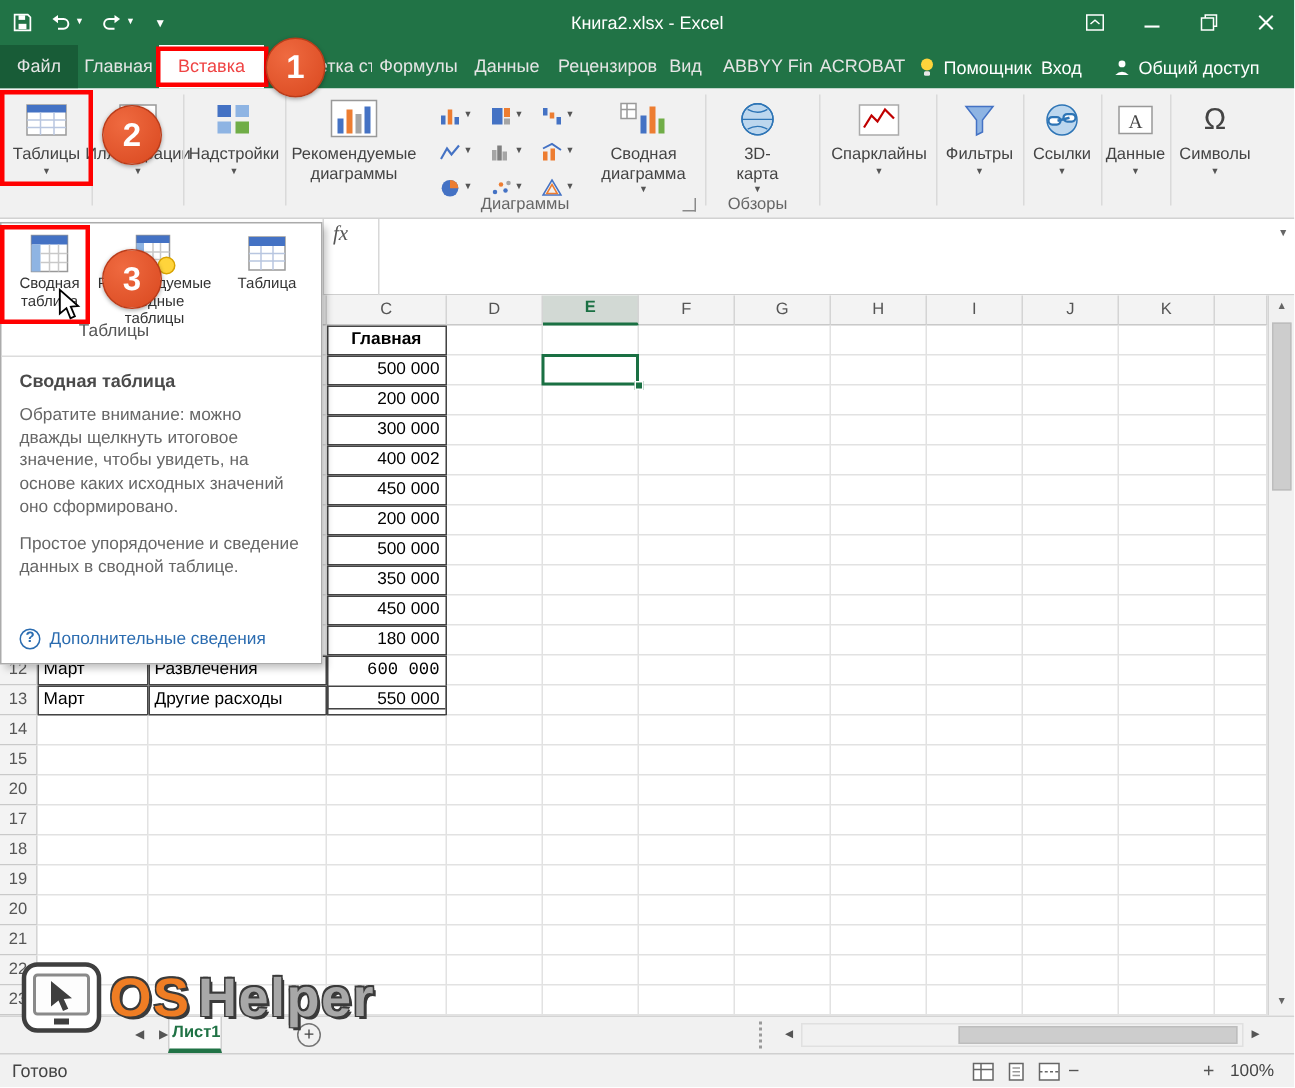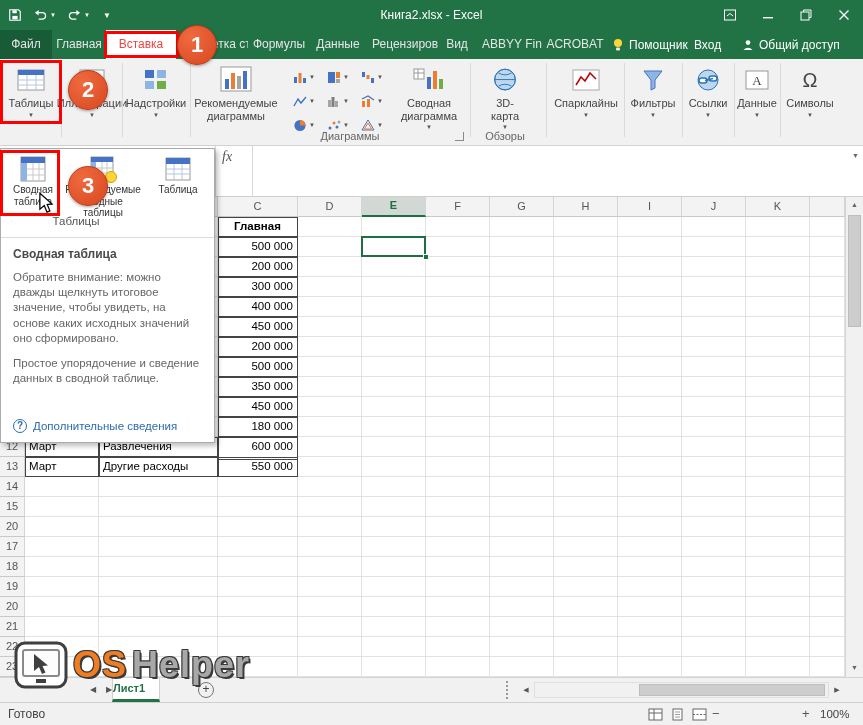--- a/index.html
+++ b/index.html
@@ -499,7 +499,7 @@
       <div class="g-rowhdr" style="left: 0px; top: 100px; width: 25px; height: 20px;">5</div>
       <div class="g-cell" style="left: 25px; top: 100px; width: 74px; height: 20px;"></div>
       <div class="g-cell" style="left: 99px; top: 100px; width: 119px; height: 20px;"></div>
-      <div class="g-cell num blk" style="left: 218px; top: 100px; width: 80px; height: 20px;">400 000</div>
+      <div class="g-cell num blk" style="left: 218px; top: 100px; width: 80px; height: 20px;">400 002</div>
       <div class="g-cell" style="left: 298px; top: 100px; width: 64px; height: 20px;"></div>
       <div class="g-cell" style="left: 362px; top: 100px; width: 64px; height: 20px;"></div>
       <div class="g-cell" style="left: 426px; top: 100px; width: 64px; height: 20px;"></div>

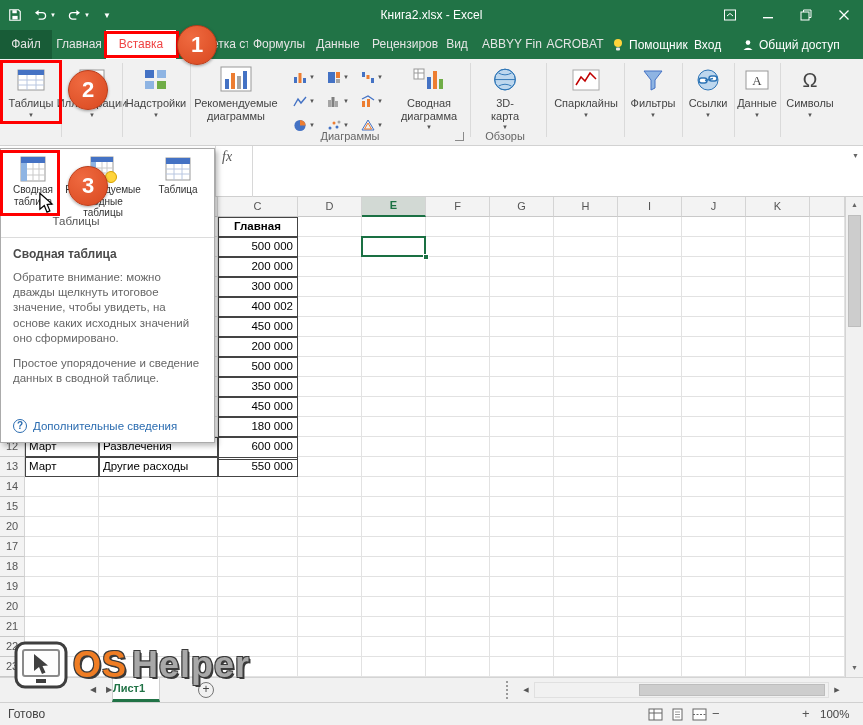--- a/index.html
+++ b/index.html
@@ -590,7 +590,7 @@
       <div class="g-rowhdr" style="left: 0px; top: 240px; width: 25px; height: 20px;">12</div>
       <div class="g-cell blk" style="left: 25px; top: 240px; width: 74px; height: 20px;">Март</div>
       <div class="g-cell blk" style="left: 99px; top: 240px; width: 119px; height: 20px;">Развлечения</div>
-      <div class="g-cell num blk" style="left: 218px; top: 240px; width: 80px; height: 23px;">600 000</div>
+      <div class="g-cell num blk" style="left: 218px; top: 240px; width: 80px; height: 36px; font-family: Liberation Mono, monospace;">600 000</div>
       <div class="g-cell" style="left: 298px; top: 240px; width: 64px; height: 20px;"></div>
       <div class="g-cell" style="left: 362px; top: 240px; width: 64px; height: 20px;"></div>
       <div class="g-cell" style="left: 426px; top: 240px; width: 64px; height: 20px;"></div>

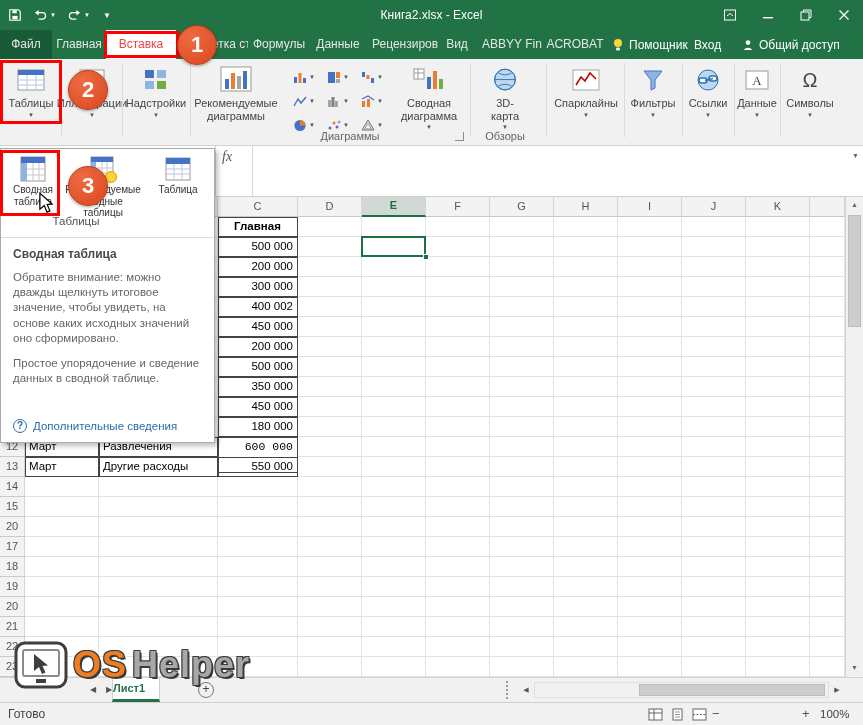--- a/index.html
+++ b/index.html
@@ -71,9 +71,9 @@
   
   .tabsrow { position:absolute; left:0; top:677px; width:863px; height:25px; background:#f1f1f1; border-top:1px solid #d4d4d4; }
   .snav { position:absolute; top:0; width:18px; height:24px; color:#555; font-size:8px; text-align:center; line-height:24px; }
-  .sheettab { position:absolute; left:112px; top:0; width:48px; height:24px; background:#fff;
+  .sheettab { position:absolute; left:112px; top:0; width:36px; height:24px; background:#fff;
         border-left:1px solid #d0d0d0; border-right:1px solid #d0d0d0; border-bottom:3px solid #217346;
-        color:#217346; font-weight:bold; font-size:11px; text-align:left; line-height:21px; }
+        color:#217346; font-weight:bold; font-size:11px; text-align:right; line-height:21px; }
   .addsheet { position:absolute; left:198px; top:4px; width:16px; height:16px; border:1px solid #757575;
         border-radius:50%; color:#444; font-size:12px; line-height:13px; text-align:center; }
   .hgrip { position:absolute; left:506px; top:3px; width:8px; height:18px; border-left:2px dotted #9a9a9a; }

